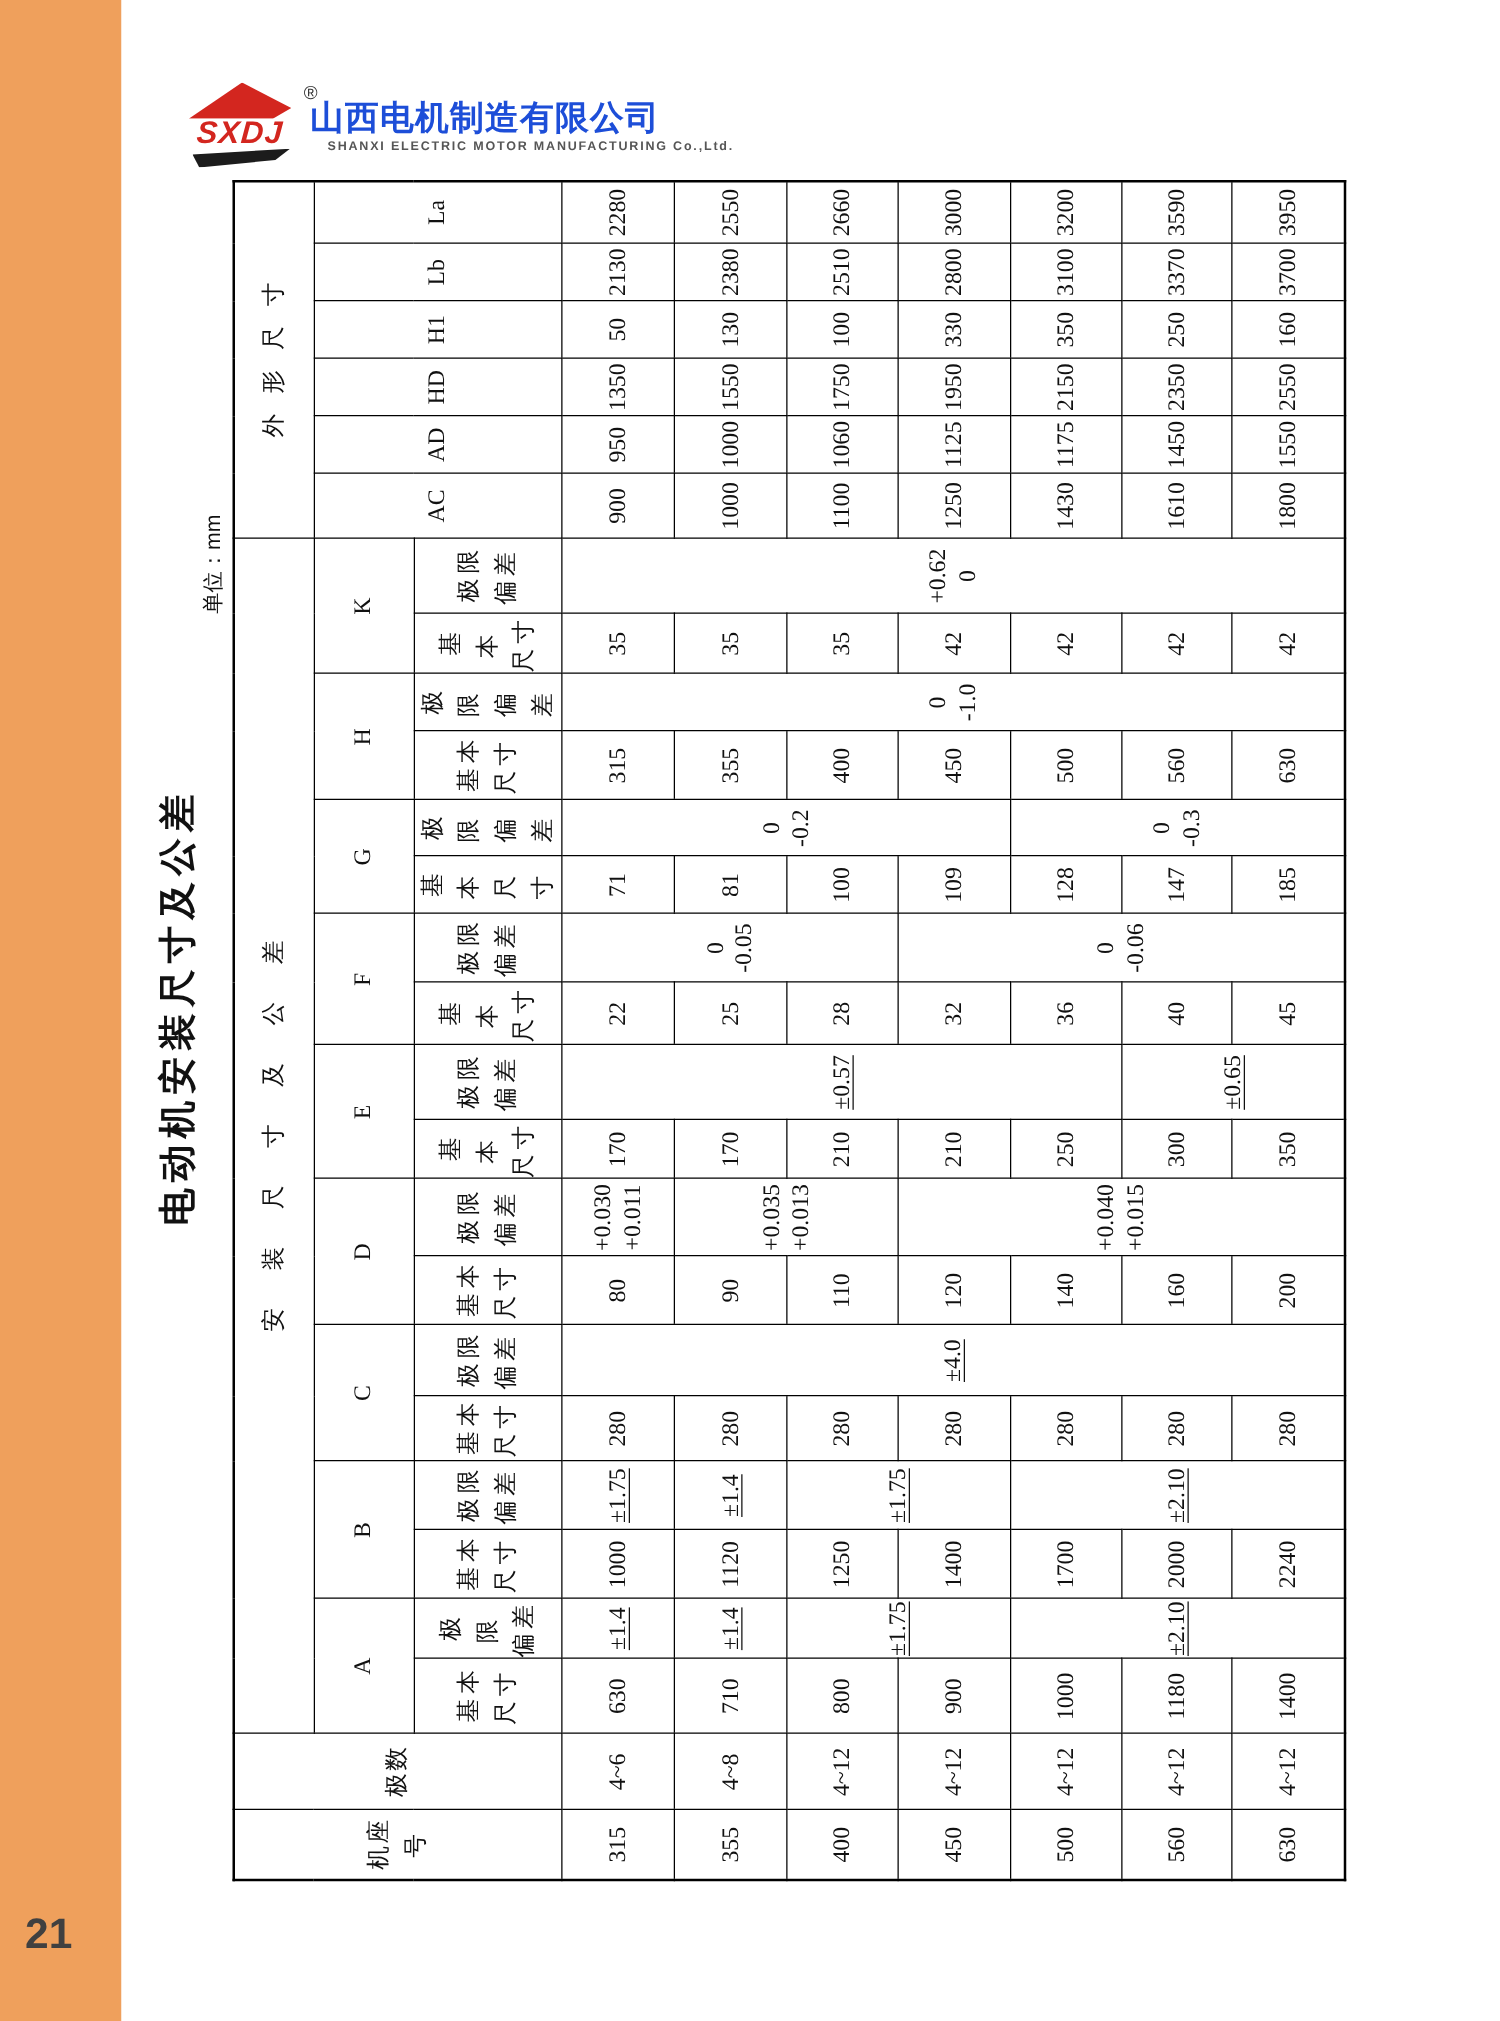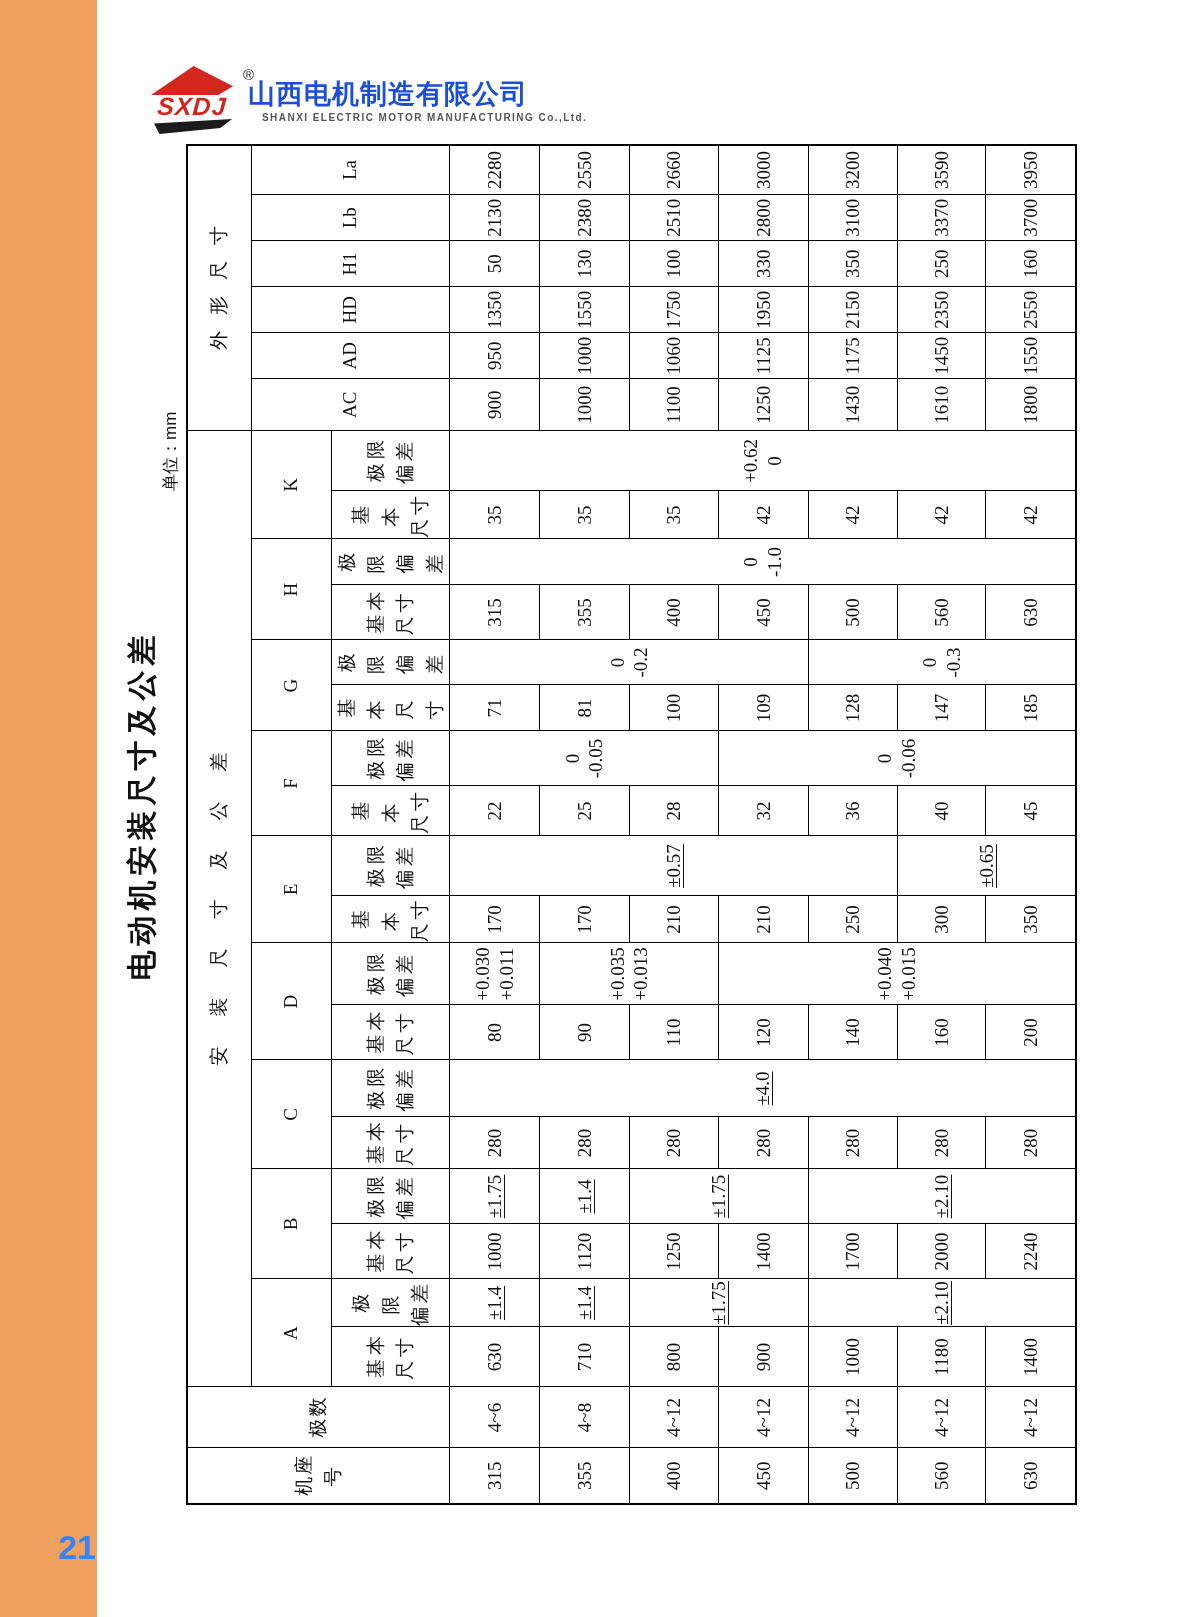--- a/index.html
+++ b/index.html
@@ -9,8 +9,8 @@
   }
   
   .side-band{position:absolute;left:0;top:0;width:97px;height:1617px;}
-  .page-num{position:absolute;left:36px;top:1528px;width:60px;text-align:right;
-    font:bold 34px "Liberation Sans", sans-serif;color:#3b82f6;}
+  .page-num{position:absolute;left:20px;top:1528px;width:60px;text-align:left;
+    font:bold 34px "Liberation Sans", sans-serif;color:#404040;}
 
   
   .logo{position:absolute;left:145px;top:62px;width:440px;height:80px;}

